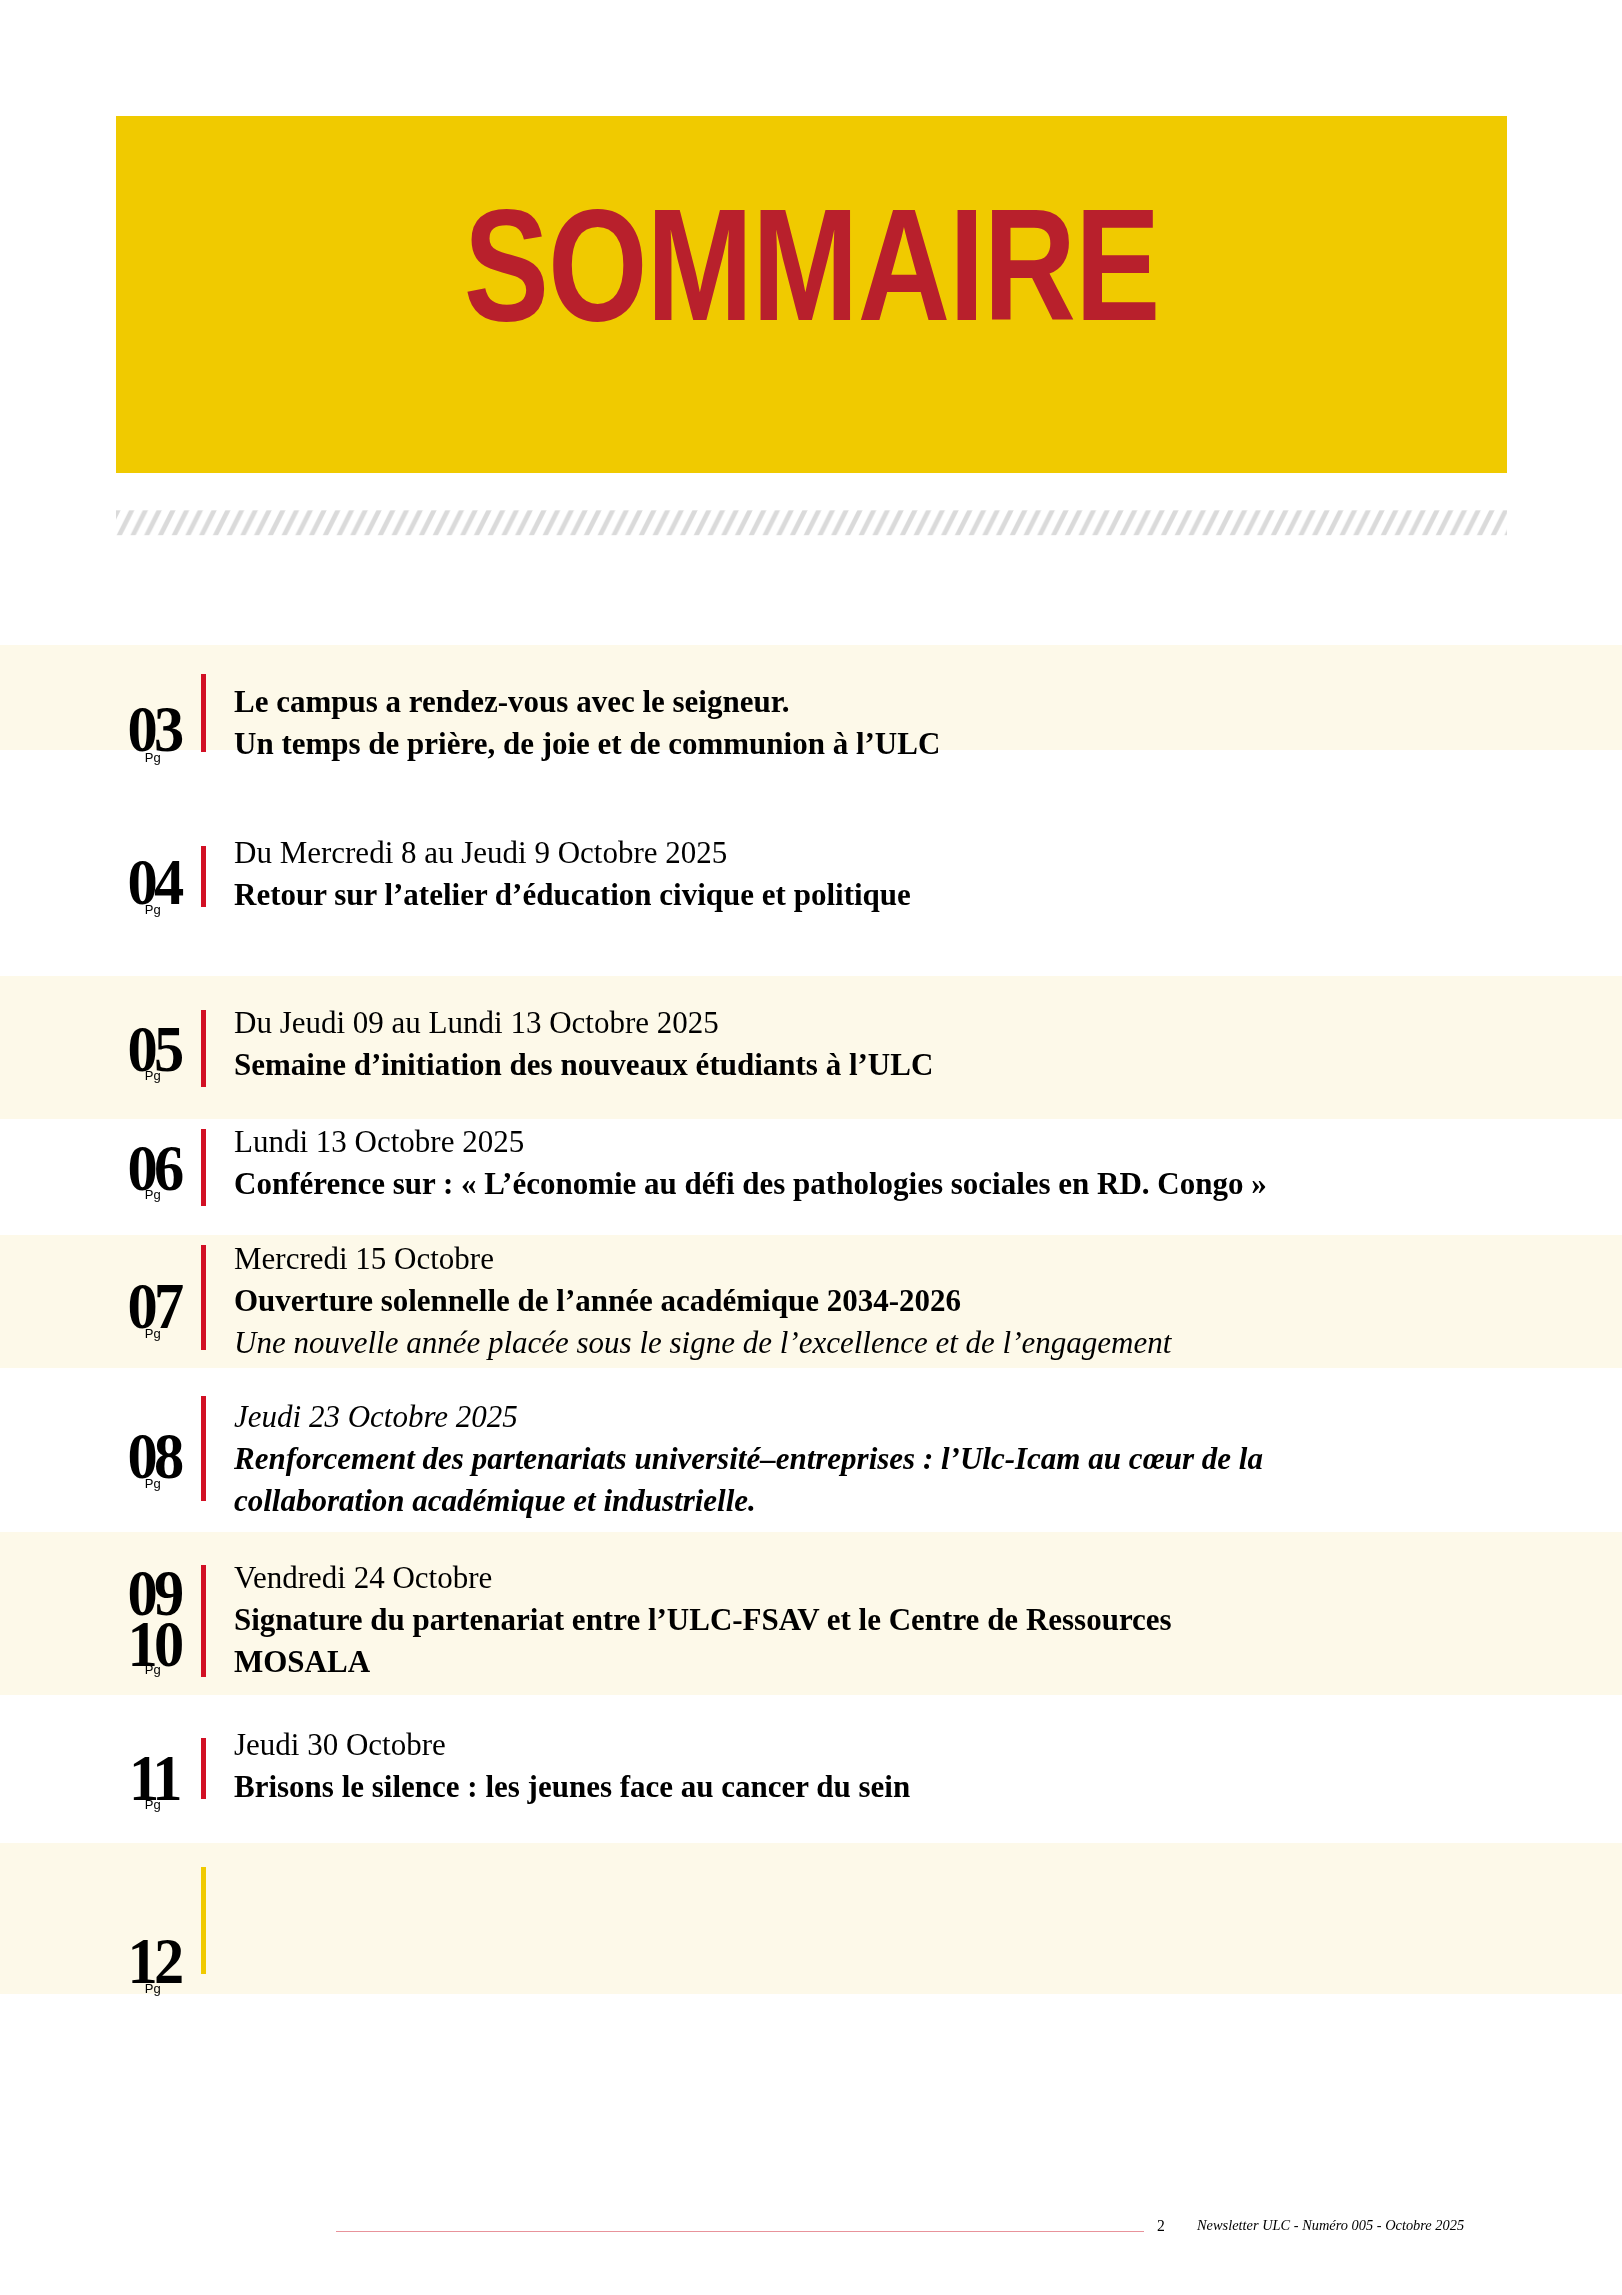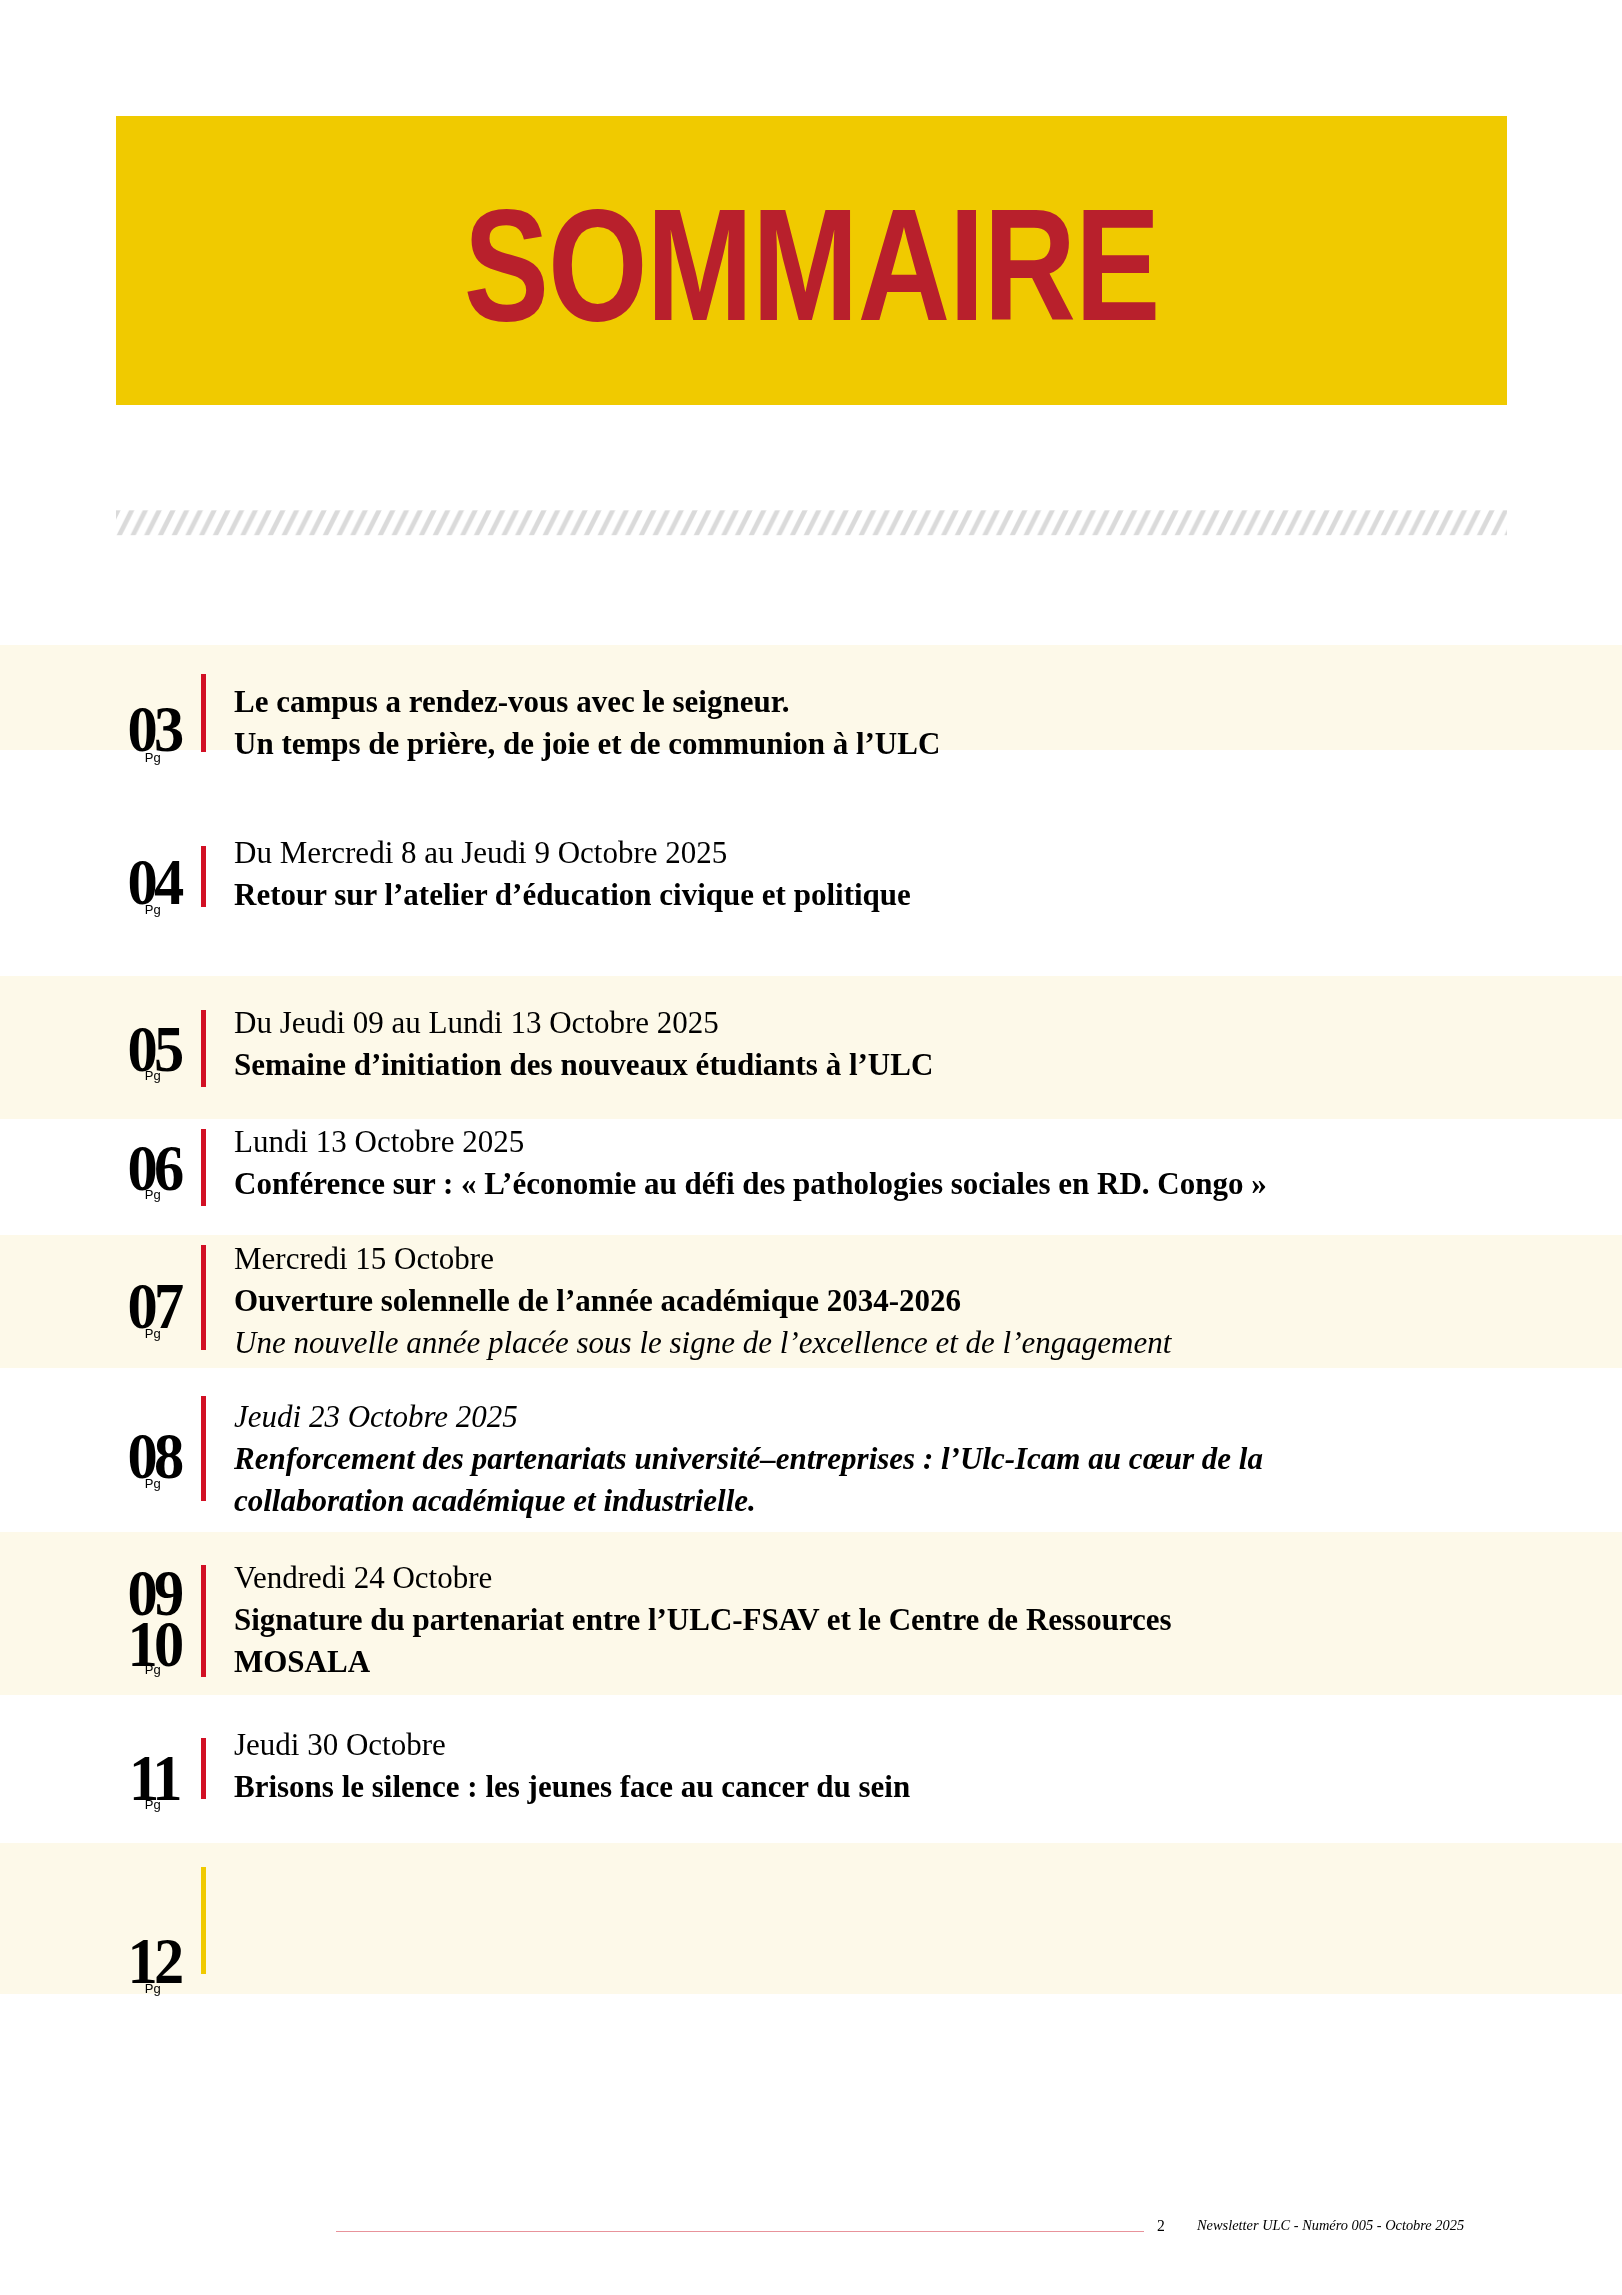--- a/index.html
+++ b/index.html
@@ -10,7 +10,7 @@
       color: #000;
     }
     .title-box {
-      position: absolute; left: 116px; top: 116px; width: 1391px; height: 289px;
+      position: absolute; left: 116px; top: 116px; width: 1391px; height: 357px;
       background: #F0CA00;
     }
     .title-text {

